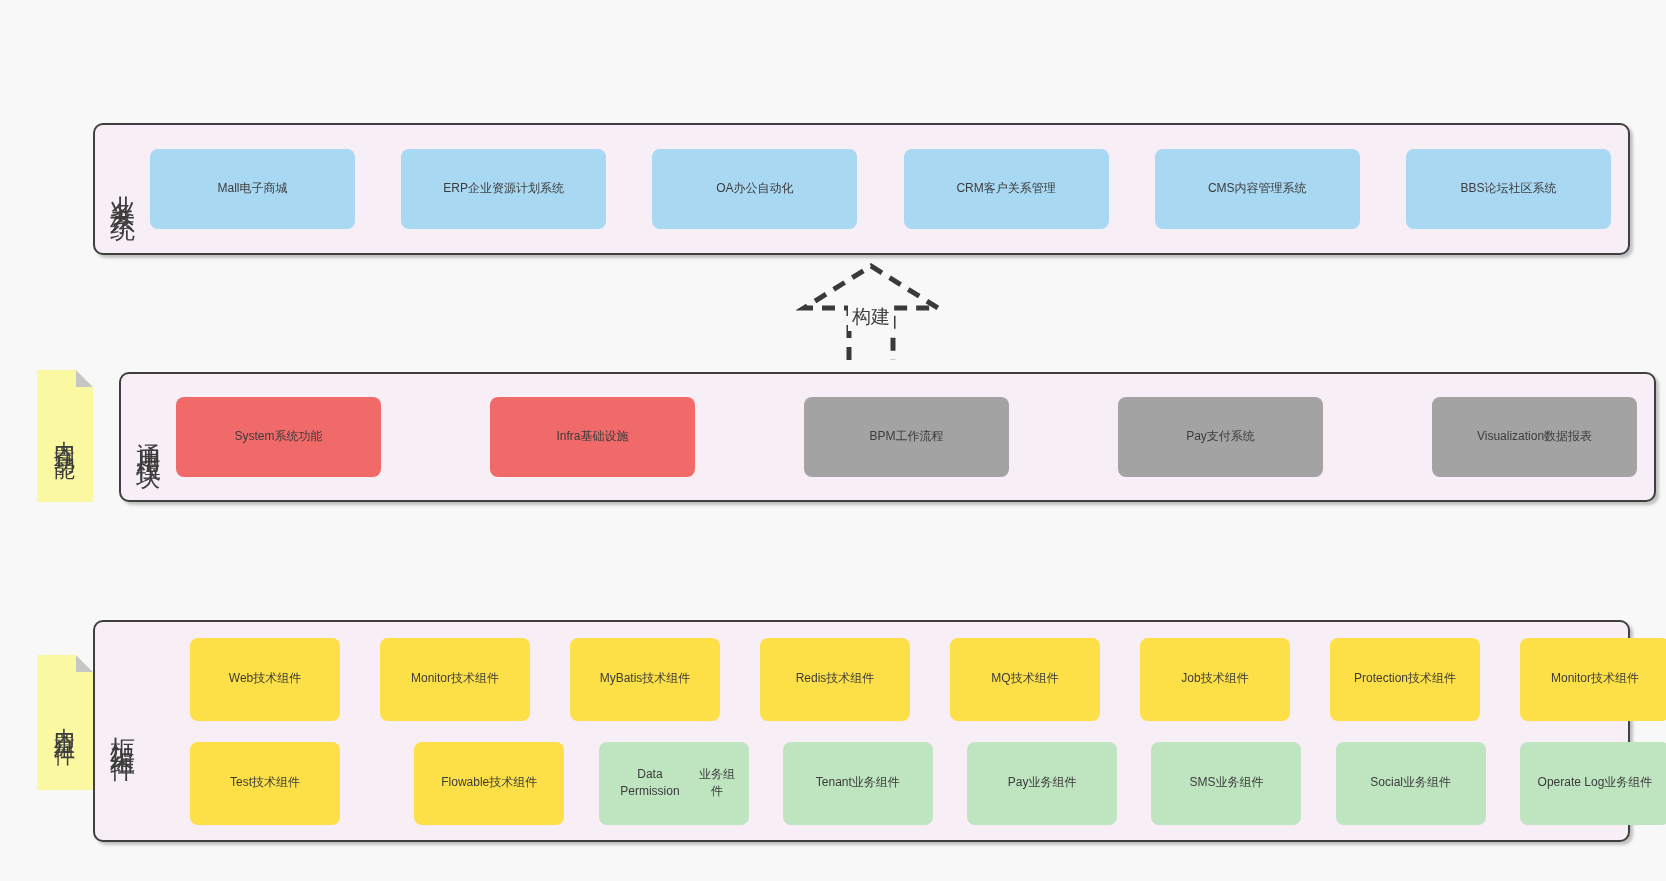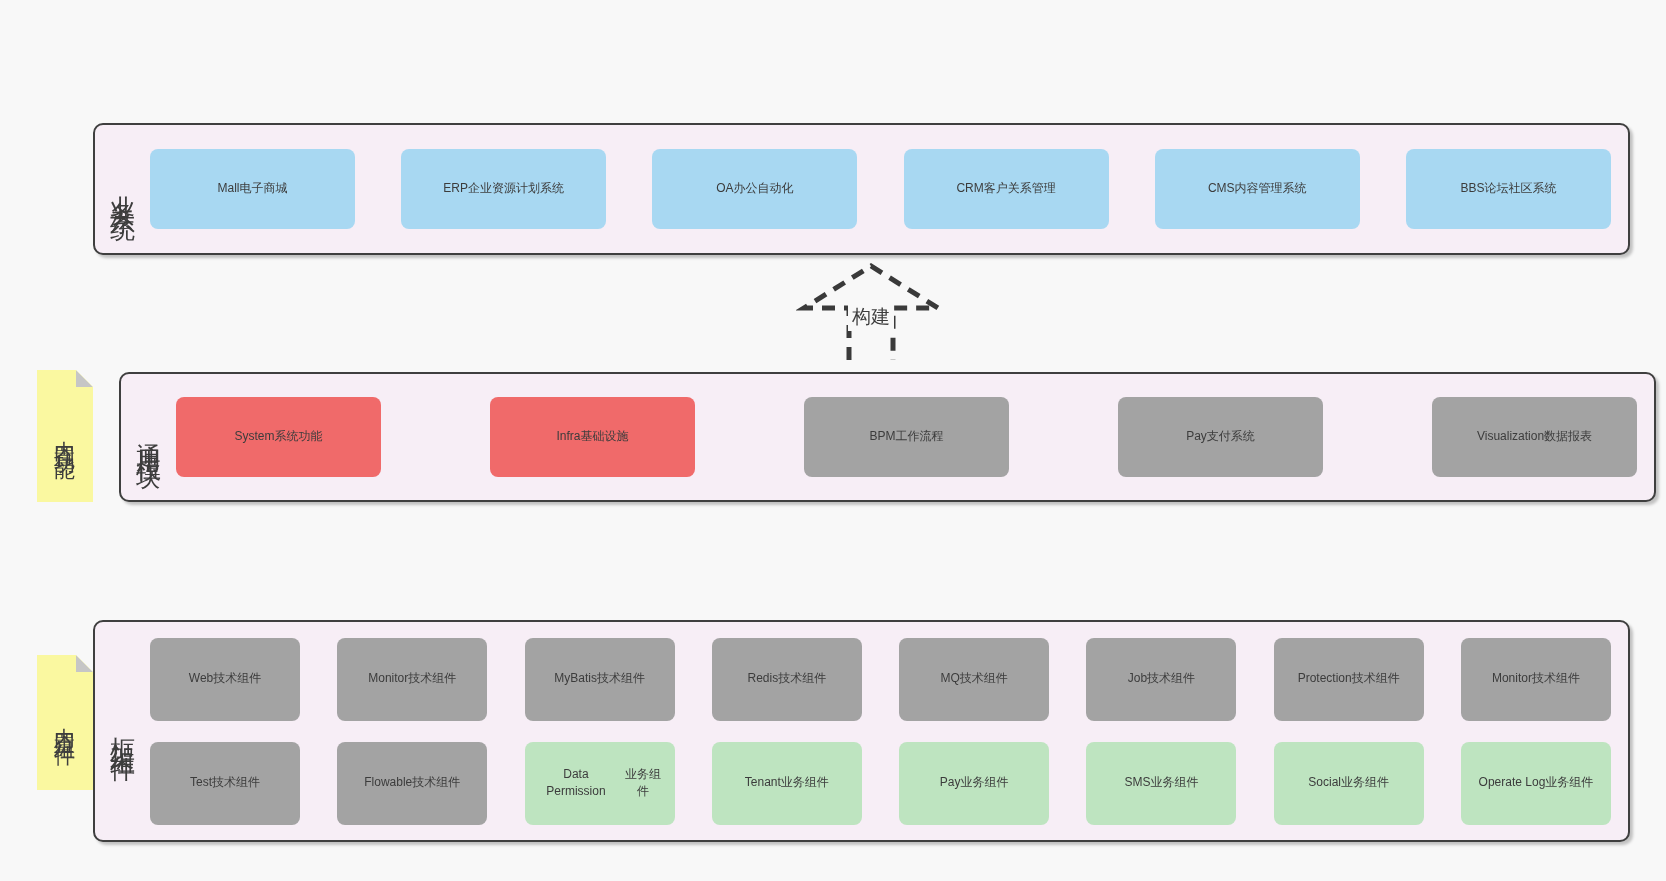--- a/index.html
+++ b/index.html
@@ -53,7 +53,7 @@
   .blue{background:#a8d8f2;}
   .red{background:#f06a6a;}
   .pink{background:#a3a3a3;}
-  .green{background:#a3a3a3;}
+  .green{background:#fde047;margin-left:40px;}
   .lightgreen{background:#bee4c0;}
   
   .arrow{position:absolute;width:150px;height:98px;}

